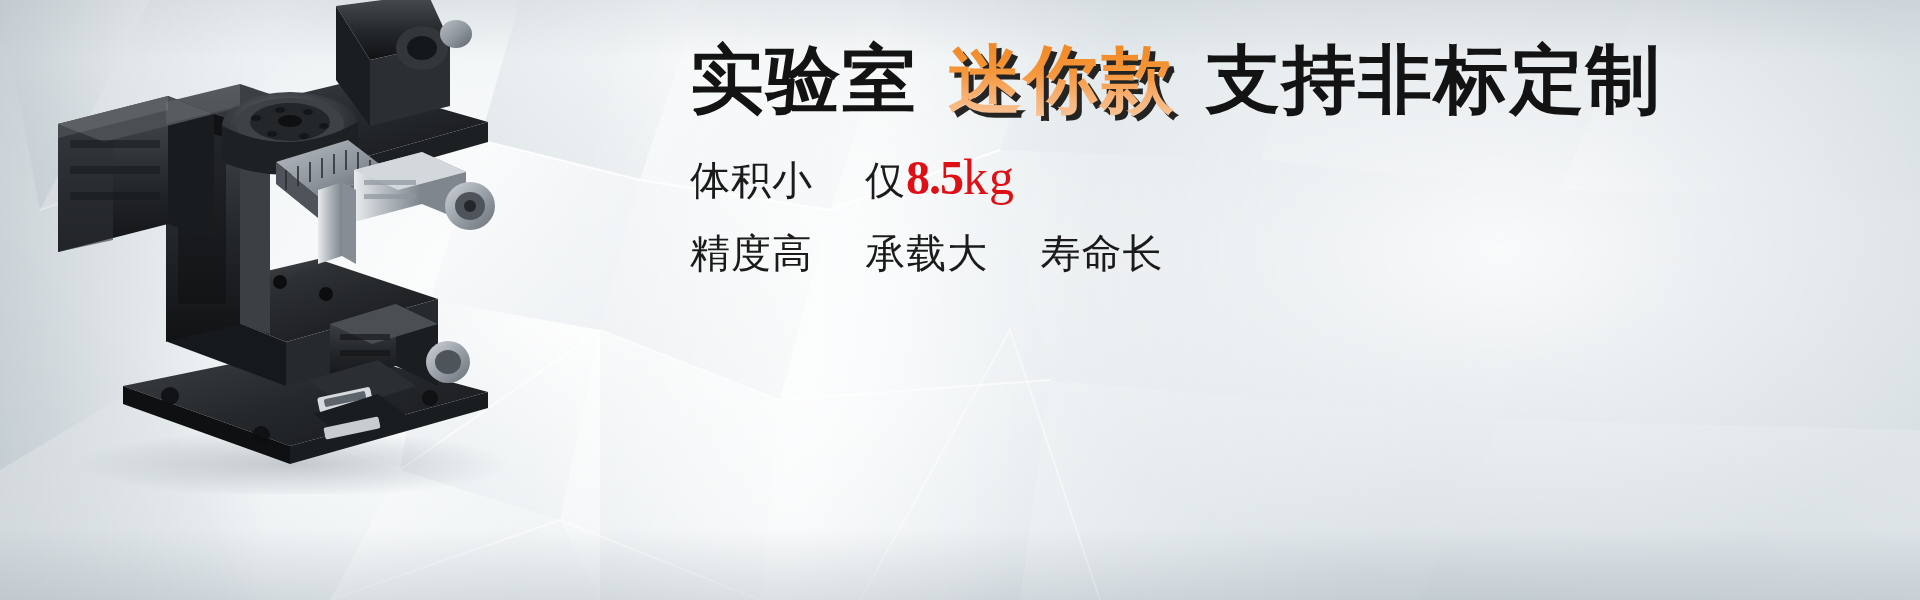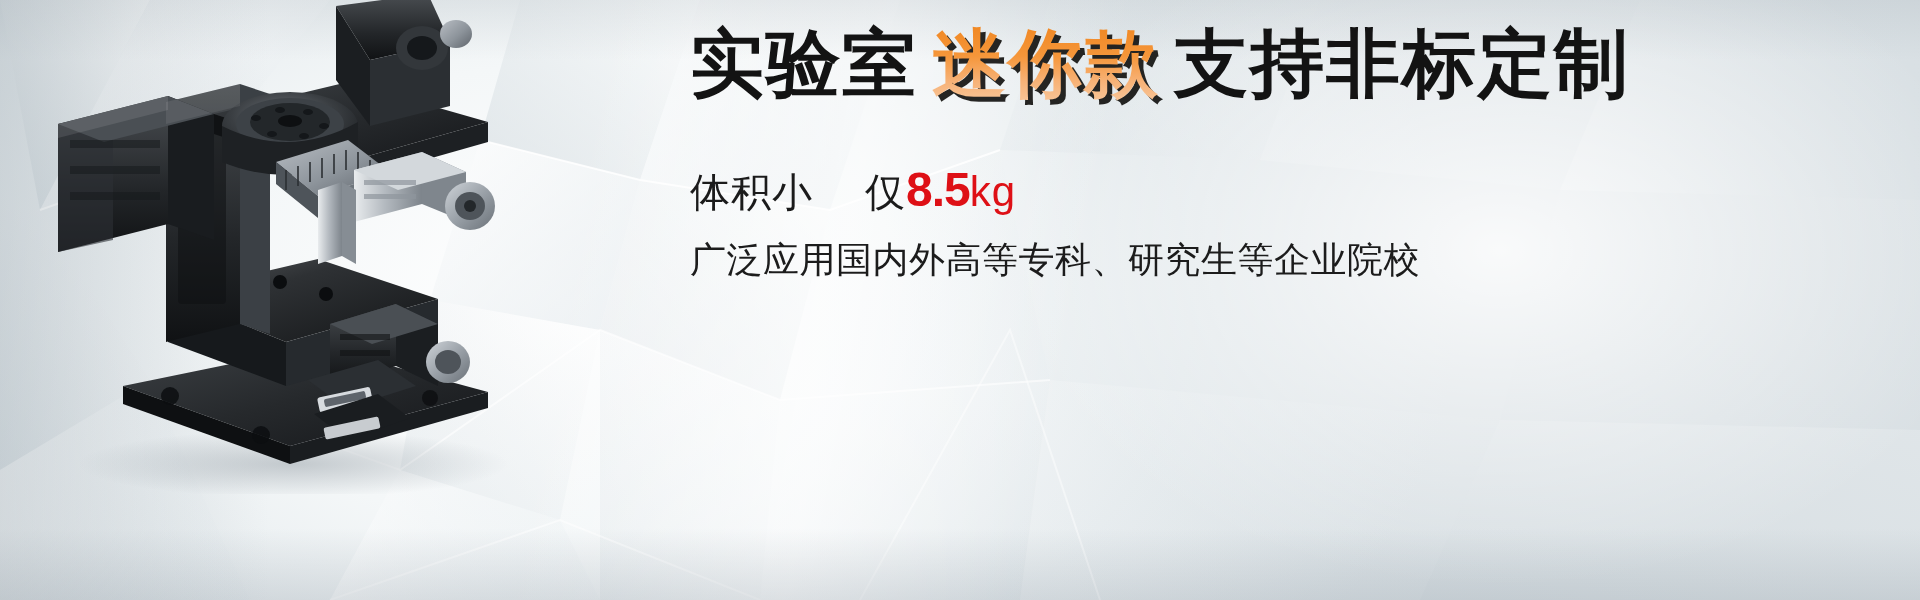--- a/index.html
+++ b/index.html
@@ -65,7 +65,7 @@
     display:flex;
     align-items:baseline;
   }
-  .headline .hl-black { color:#131313; }
+  .headline .hl-black { color:#131313;margin-top:16px; }
   .headline .hl-orange {
     margin:0 14px;
     font-weight:900;

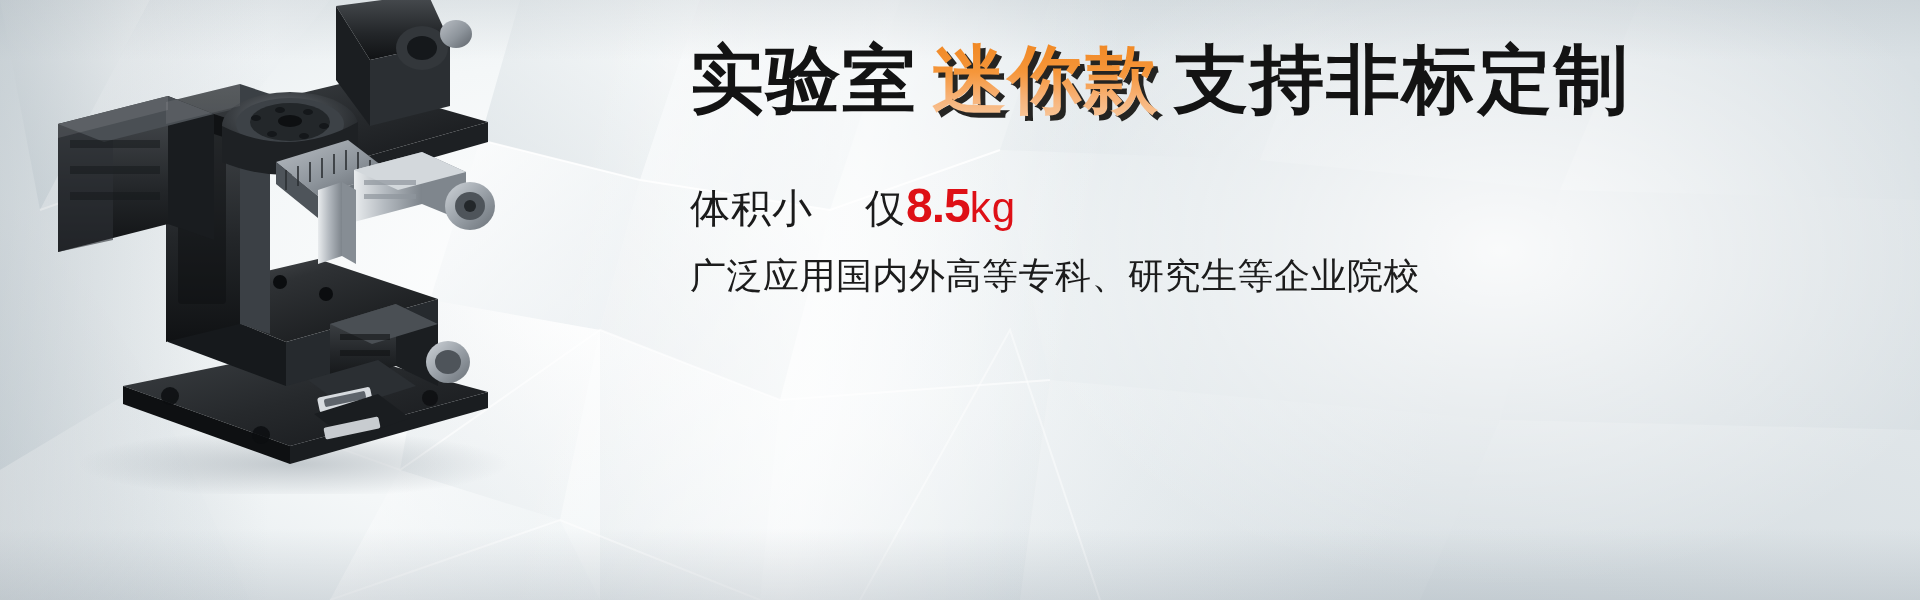--- a/index.html
+++ b/index.html
@@ -67,7 +67,7 @@
   }
   .headline .hl-black { color:#131313;margin-top:16px; }
   .headline .hl-orange {
-    margin:0 14px;
+    margin:0 30px;
     font-weight:900;
     background:linear-gradient(180deg,#f08722 0%,#f5963a 40%,#f7b277 72%,#f8c79b 100%);
     -webkit-background-clip:text;

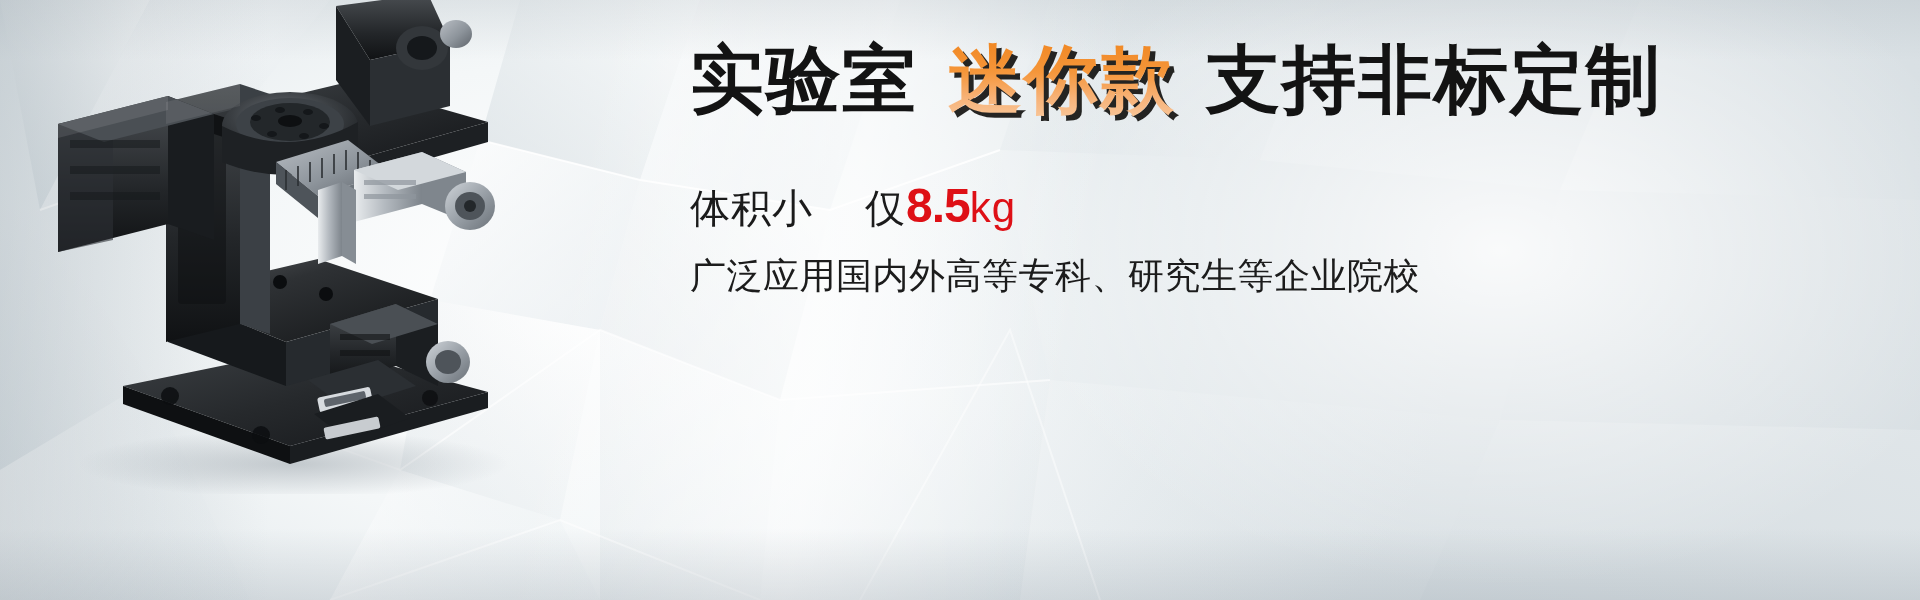--- a/index.html
+++ b/index.html
@@ -87,6 +87,7 @@
     align-items:baseline;
     letter-spacing:1px;
     color:#1b1b1b;
+    font-family:Liberation Serif, serif;
   }
   .line2 .gap { display:inline-block; width:26px; }
   .line2 .num {

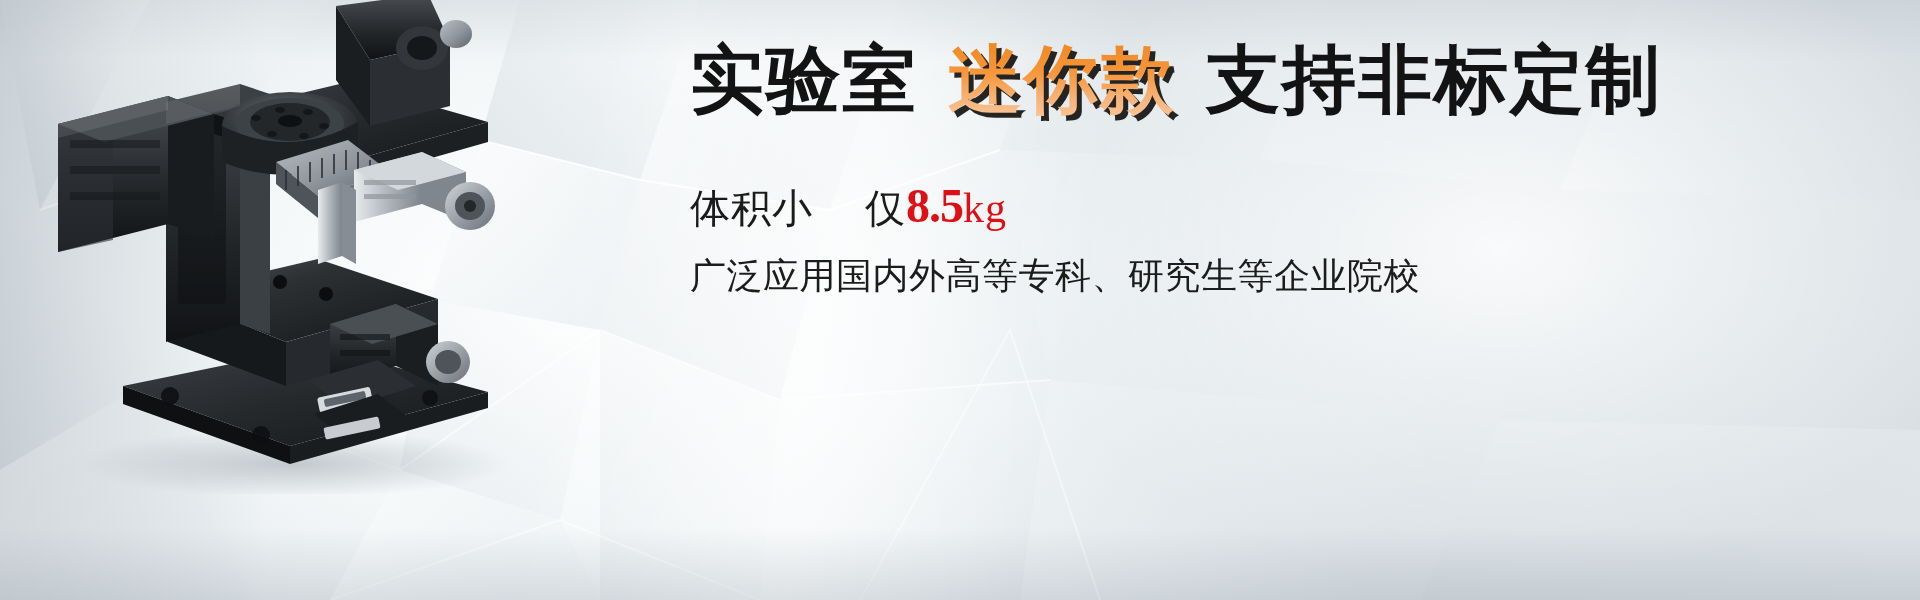--- a/index.html
+++ b/index.html
@@ -95,7 +95,6 @@
     font-weight:900;
     font-size:48px;
     letter-spacing:-1px;
-    margin-top:30px;
   }
   .line2 .unit {
     color:#de1016;

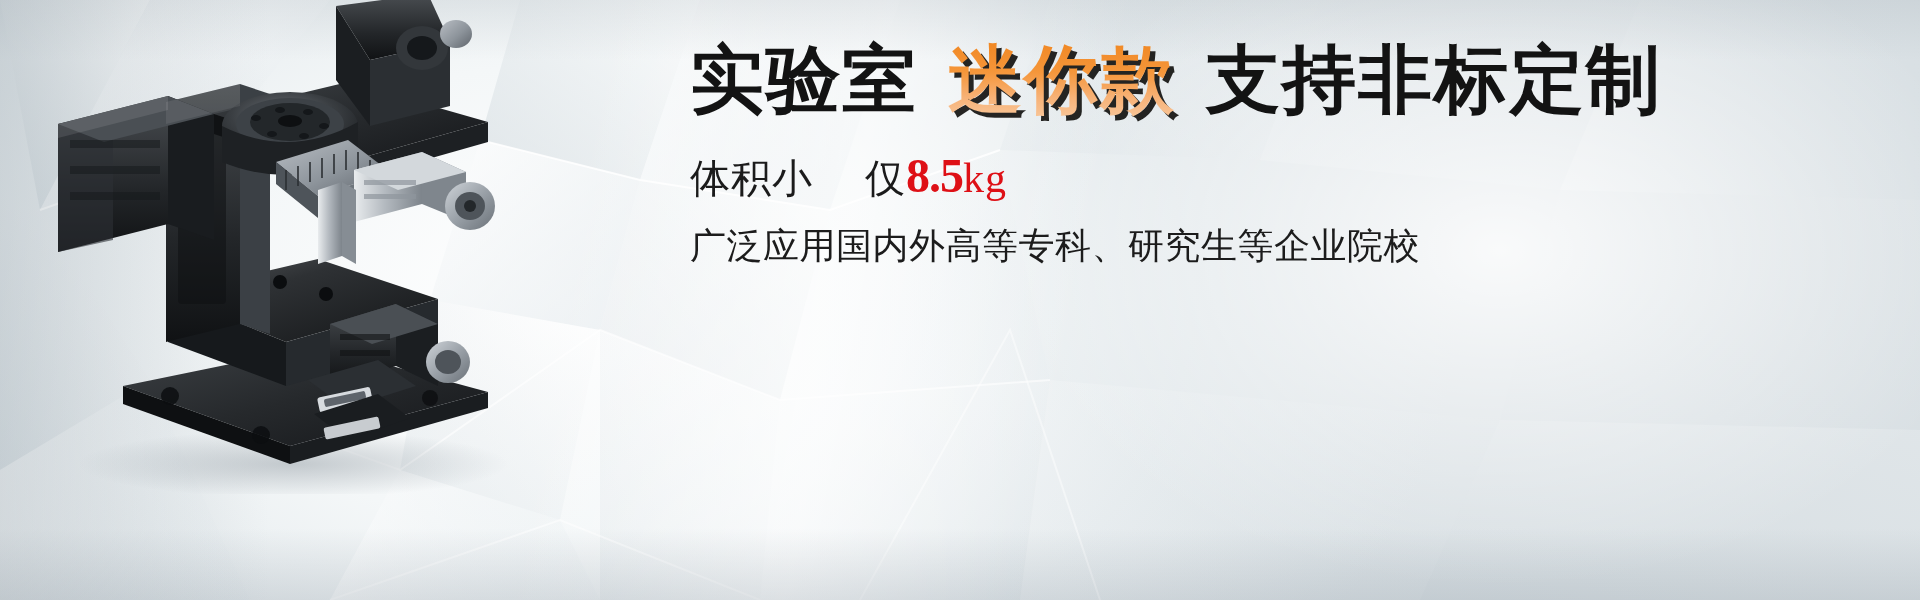--- a/index.html
+++ b/index.html
@@ -99,7 +99,7 @@
   .line2 .unit {
     color:#de1016;
     font-weight:400;
-    font-size:42px;
+    font-size:50px;
   }
 
   .line3 {

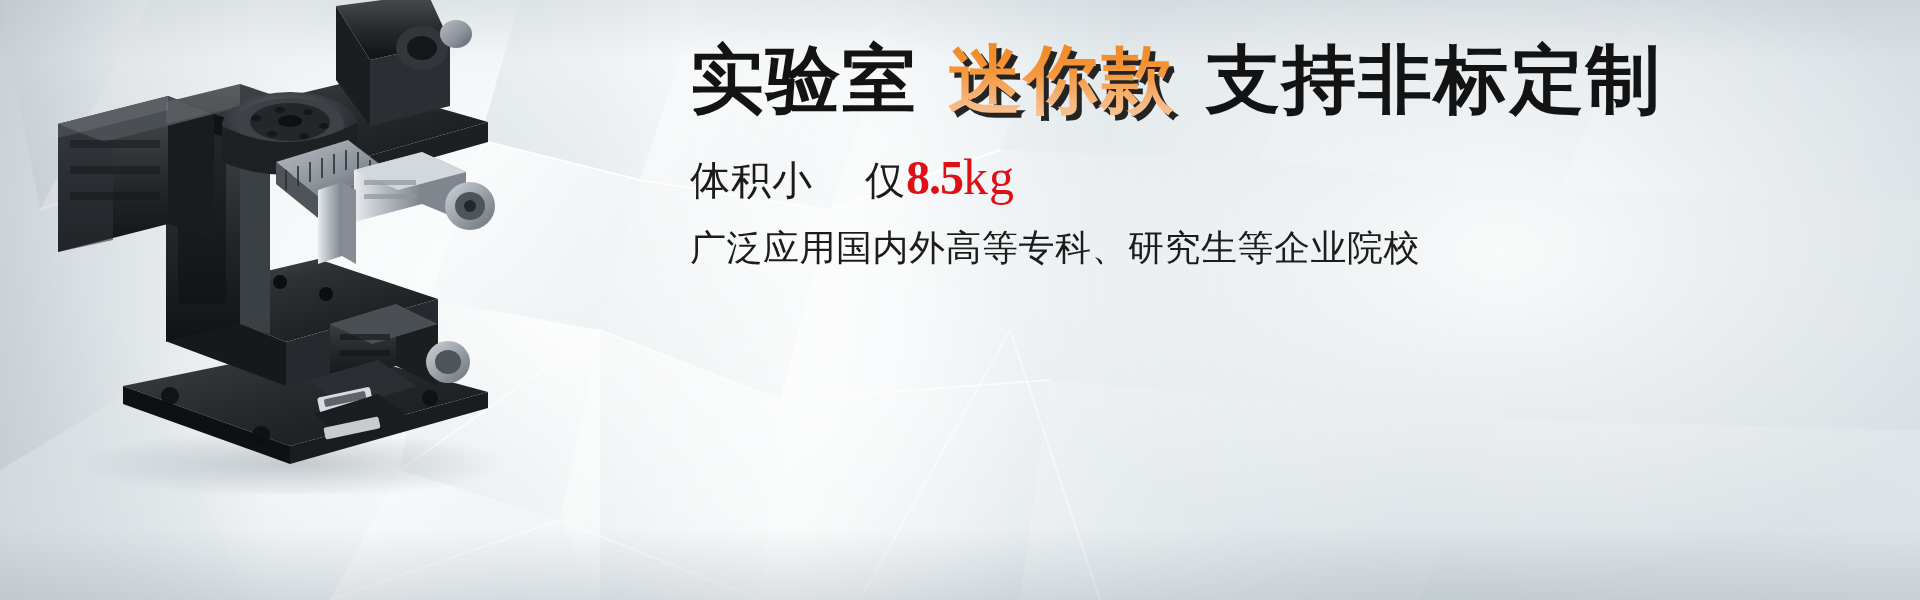--- a/index.html
+++ b/index.html
@@ -359,6 +359,13 @@
       <span class="unit">kg</span>
     </div>
 
+    <div class="line3">
+      <span>精度高</span>
+      <span class="gap"></span>
+      <span>承载大</span>
+      <span class="gap"></span>
+      <span>寿命长</span>
+    </div>
 
 
     <div class="line5">广泛应用国内外高等专科、研究生等企业院校</div>

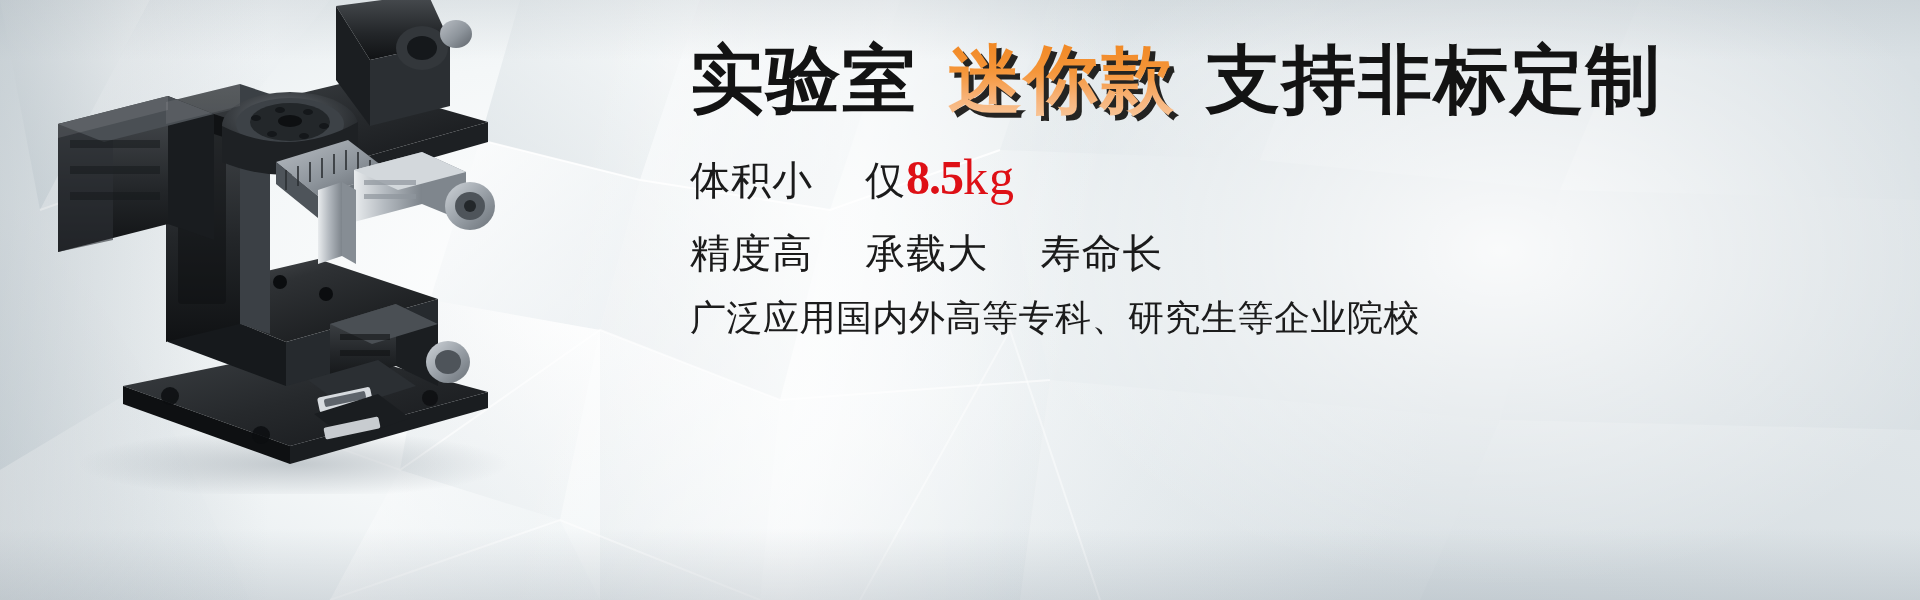--- a/index.html
+++ b/index.html
@@ -368,7 +368,6 @@
     </div>
 
 
-    <div class="line5">广泛应用国内外高等专科、研究生等企业院校</div>
 
   </div>
 </div>

